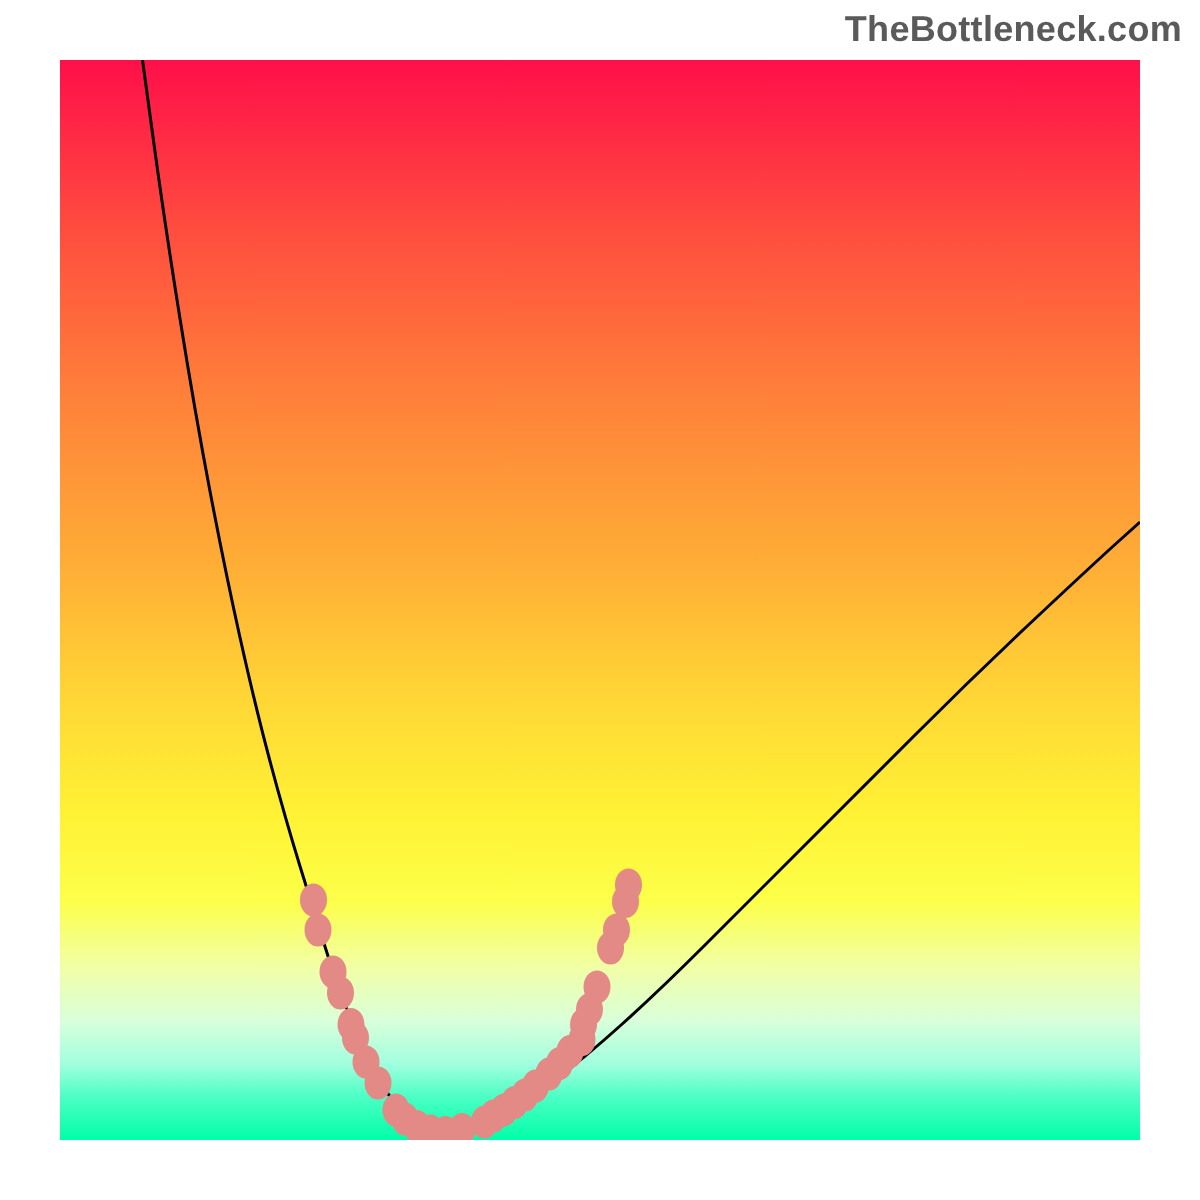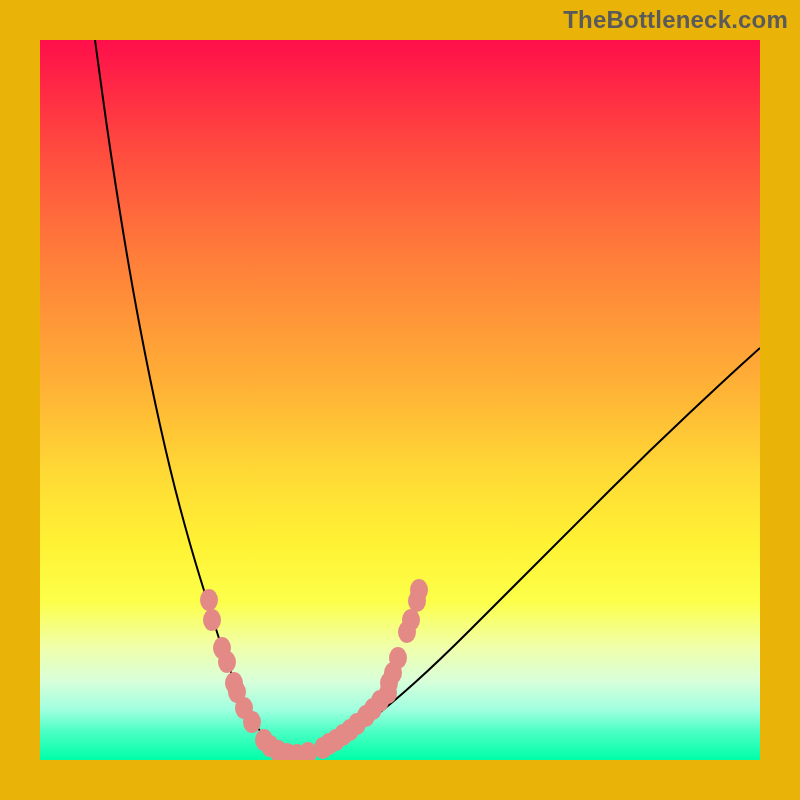--- a/index.html
+++ b/index.html
@@ -14,7 +14,7 @@
     position: relative;
     width: 800px;
     height: 800px;
-    background: #eab308;
+    background: #ffffff;
   }
   .plot-area {
     position: absolute;

